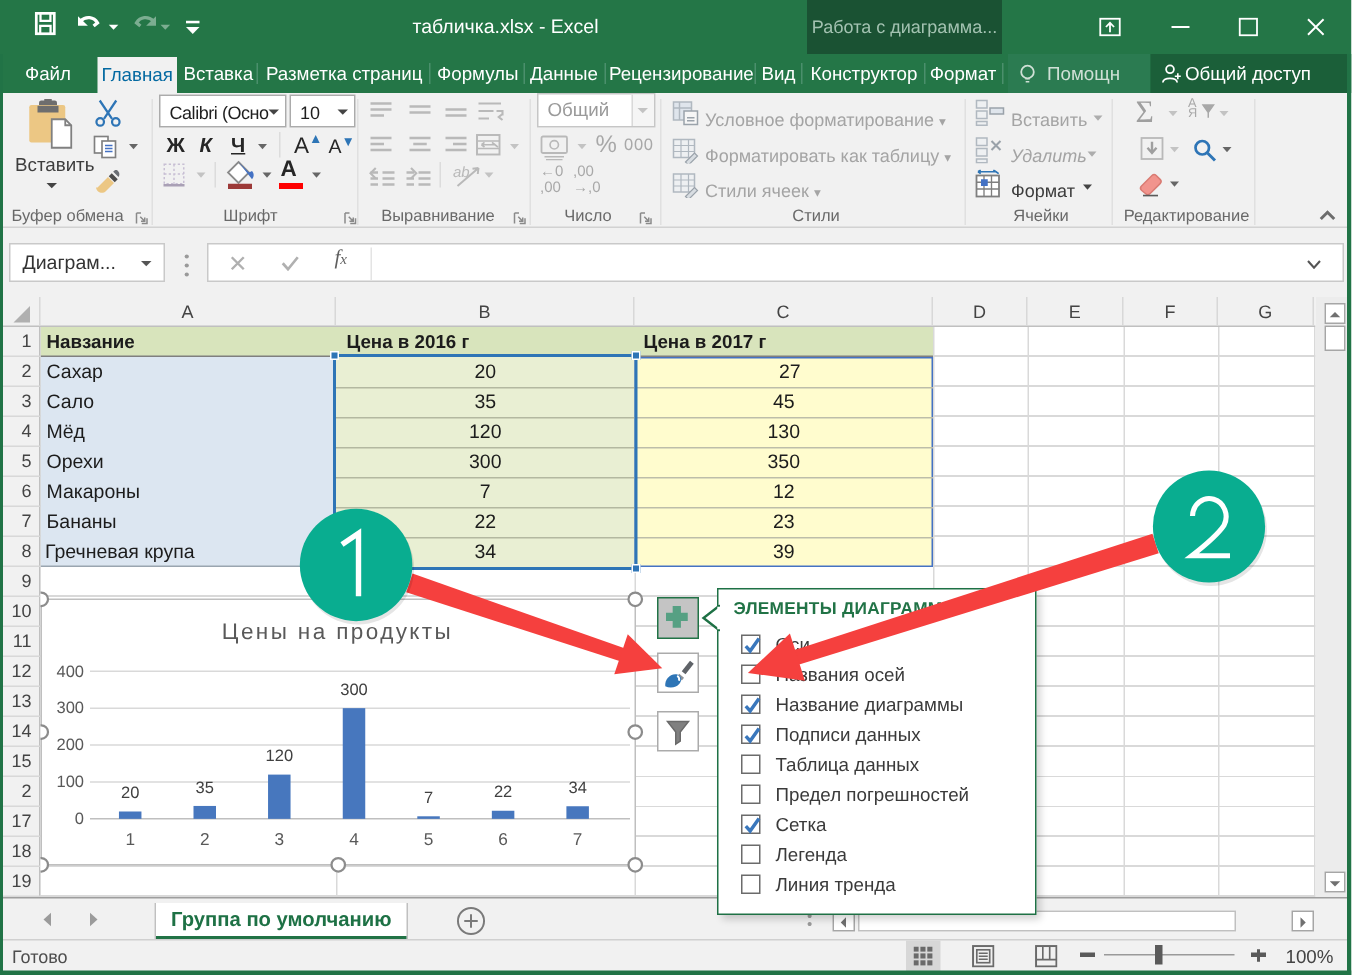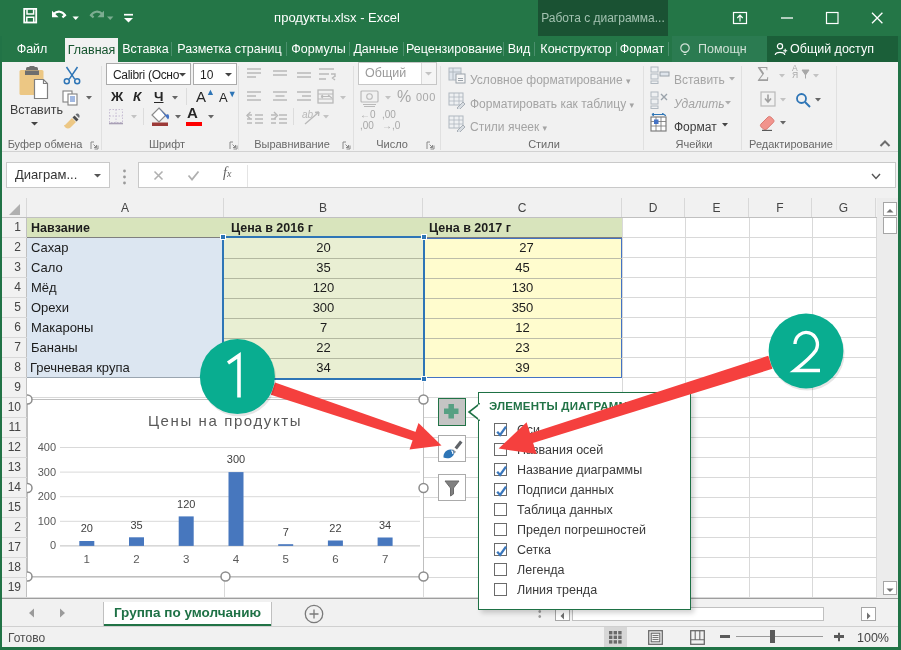--- a/index.html
+++ b/index.html
@@ -67,7 +67,7 @@
 
 <div id="titlebar"></div>
 <div id="ctxblock">Работа с диаграмма...</div>
-<div id="wintitle">продукты.xlsx - Excel</div>
+<div id="wintitle">табличка.xlsx - Excel</div>
 <svg class="abs" style="left:0;top:0;z-index:5" width="901" height="36" viewBox="0 0 901 36">
 
   <g stroke="#fff" stroke-width="1.8" fill="none">

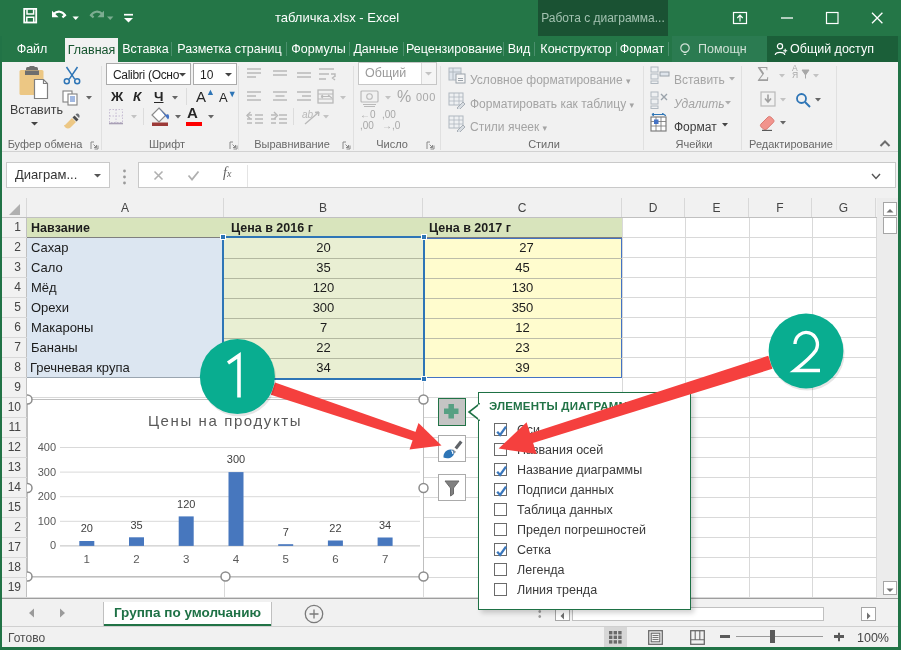--- a/index.html
+++ b/index.html
@@ -16,7 +16,7 @@
 #tabrow { position:absolute; left:0; top:36px; width:901px; height:26px; background:#247647; }
 .tab { position:absolute; top:36px; height:26px; line-height:26px; color:#fff; font-size:12.5px; text-align:center; }
 .tabsep { position:absolute; top:42px; width:1px; height:14px; background:#4b8f6c; }
-#activetab { position:absolute; left:65px; top:38px; width:53px; height:24px; background:#f1f1f1; color:#14532d; font-size:12.5px; line-height:24px; text-align:center; }
+#activetab { position:absolute; left:65px; top:38px; width:53px; height:24px; background:#f1f1f1; color:#0369a1; font-size:12.5px; line-height:24px; text-align:center; }
 
 
 #ribbon { position:absolute; left:2px; top:62px; width:896px; height:90px; background:#f1f1f1; border-bottom:1px solid #d2d2d2; }

